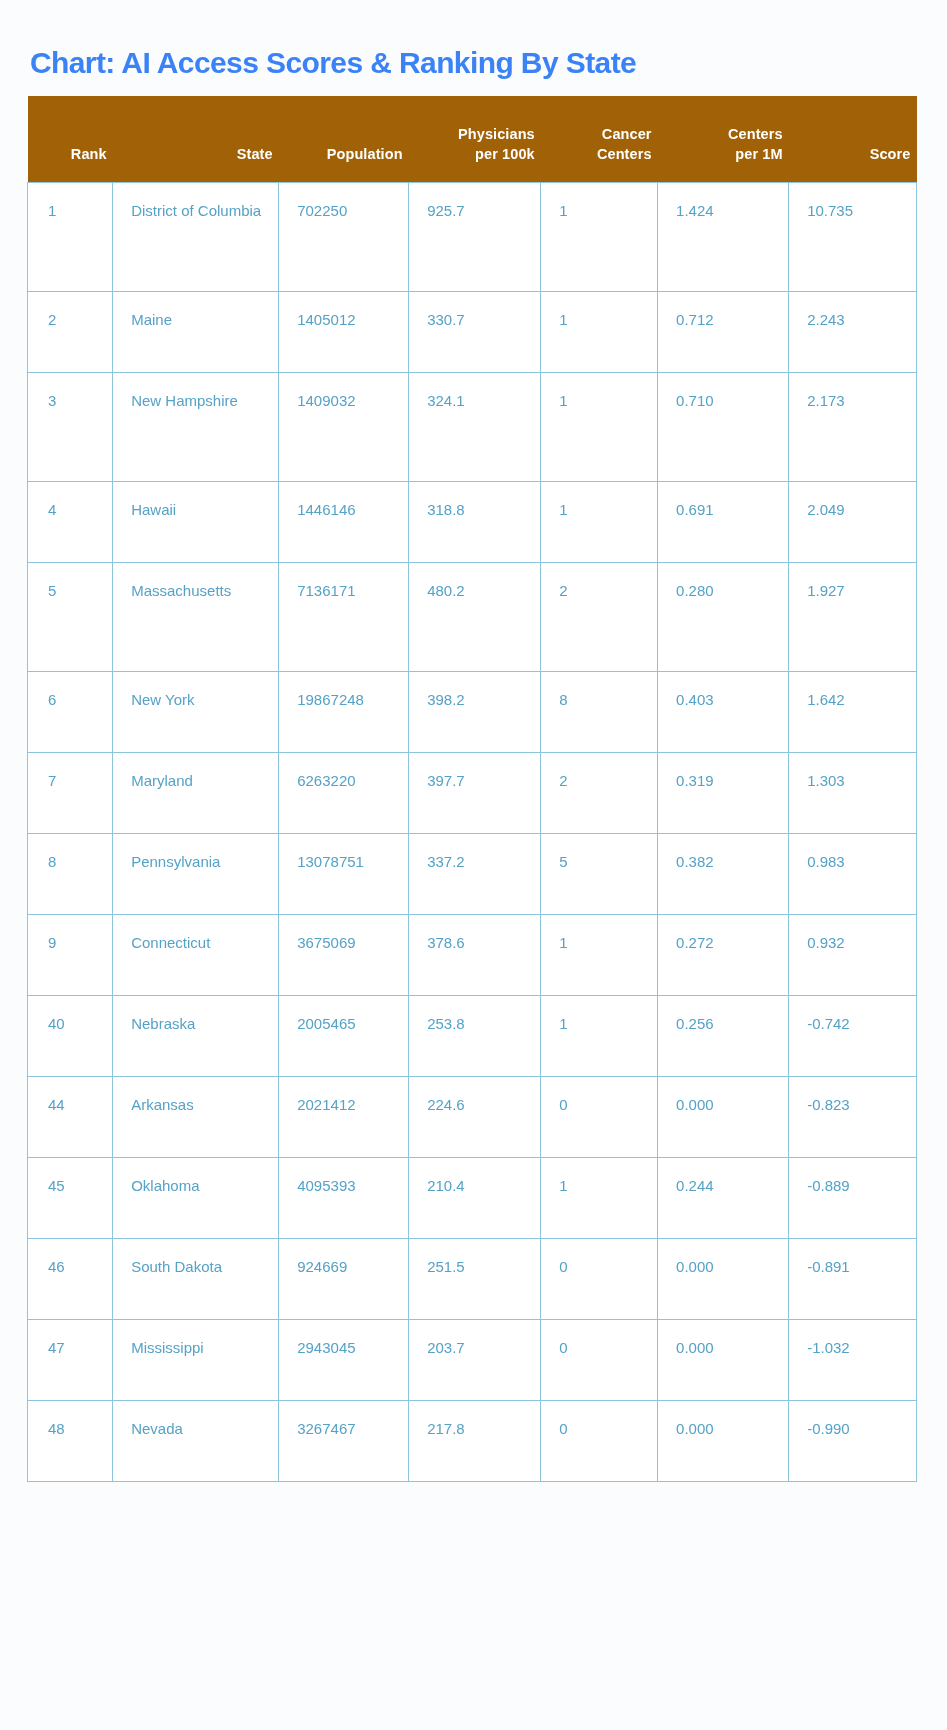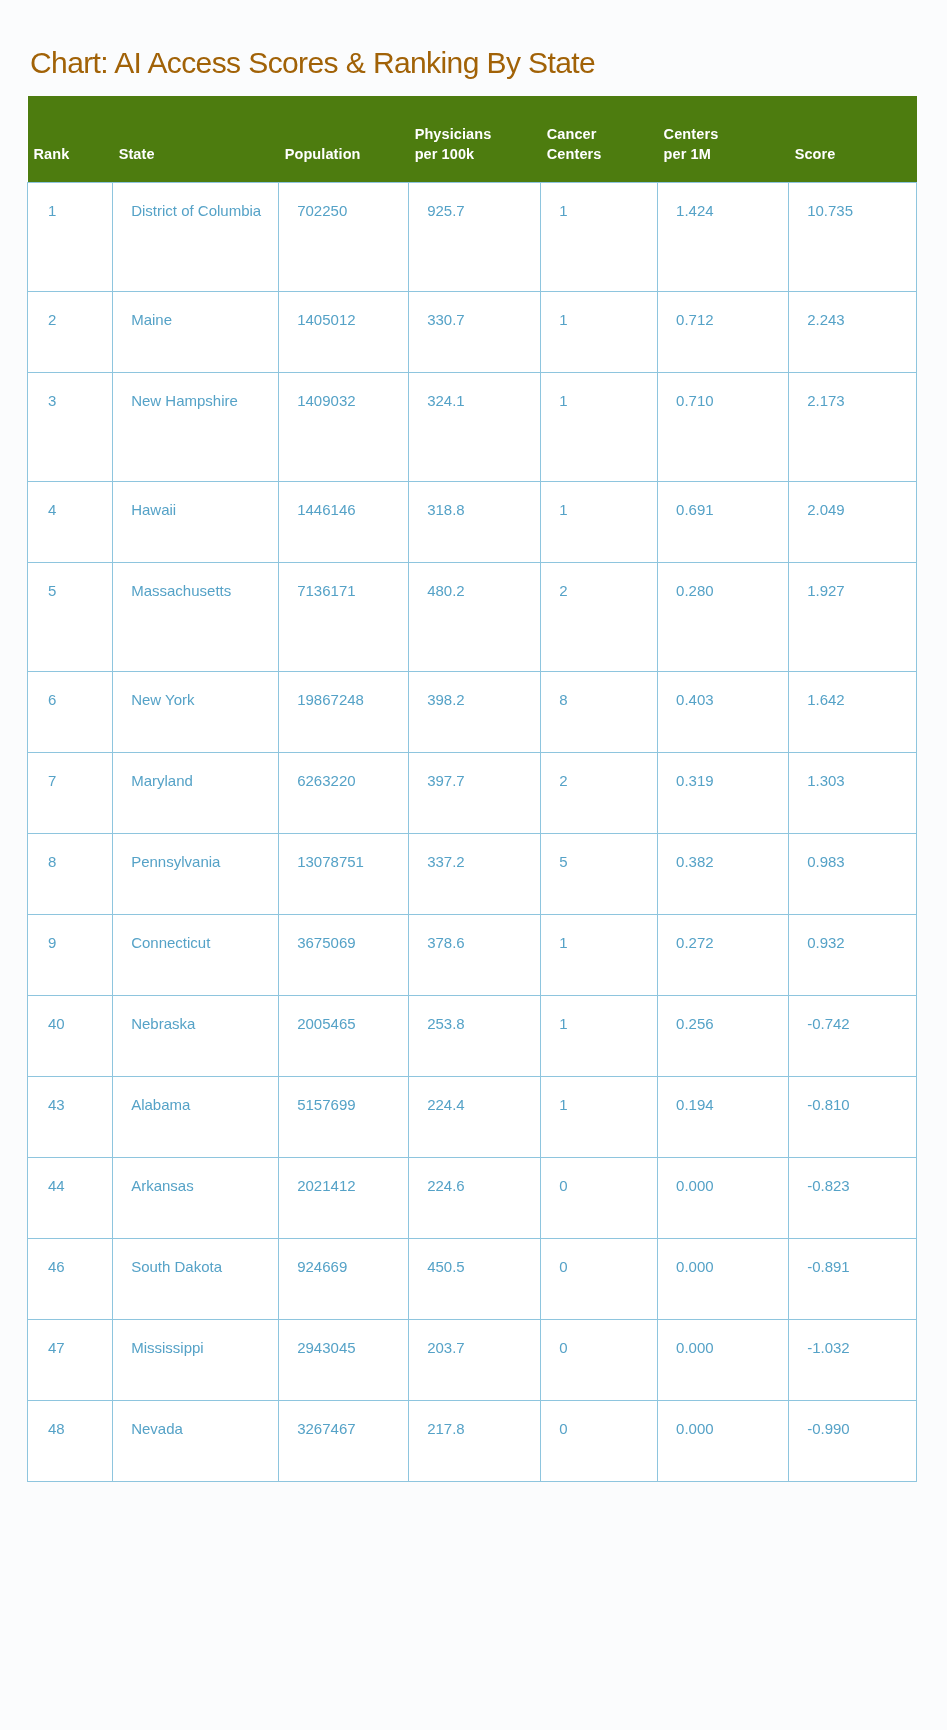--- a/index.html
+++ b/index.html
@@ -26,9 +26,9 @@
     left: 30px;
     top: 22px;
     font-size: 30px;
-    font-weight: 400;
+    font-weight: 700;
     letter-spacing: -0.6px;
-    color: #a16207;
+    color: #3b82f6;
     line-height: 1.2;
     white-space: nowrap;
     margin-top: 23px;

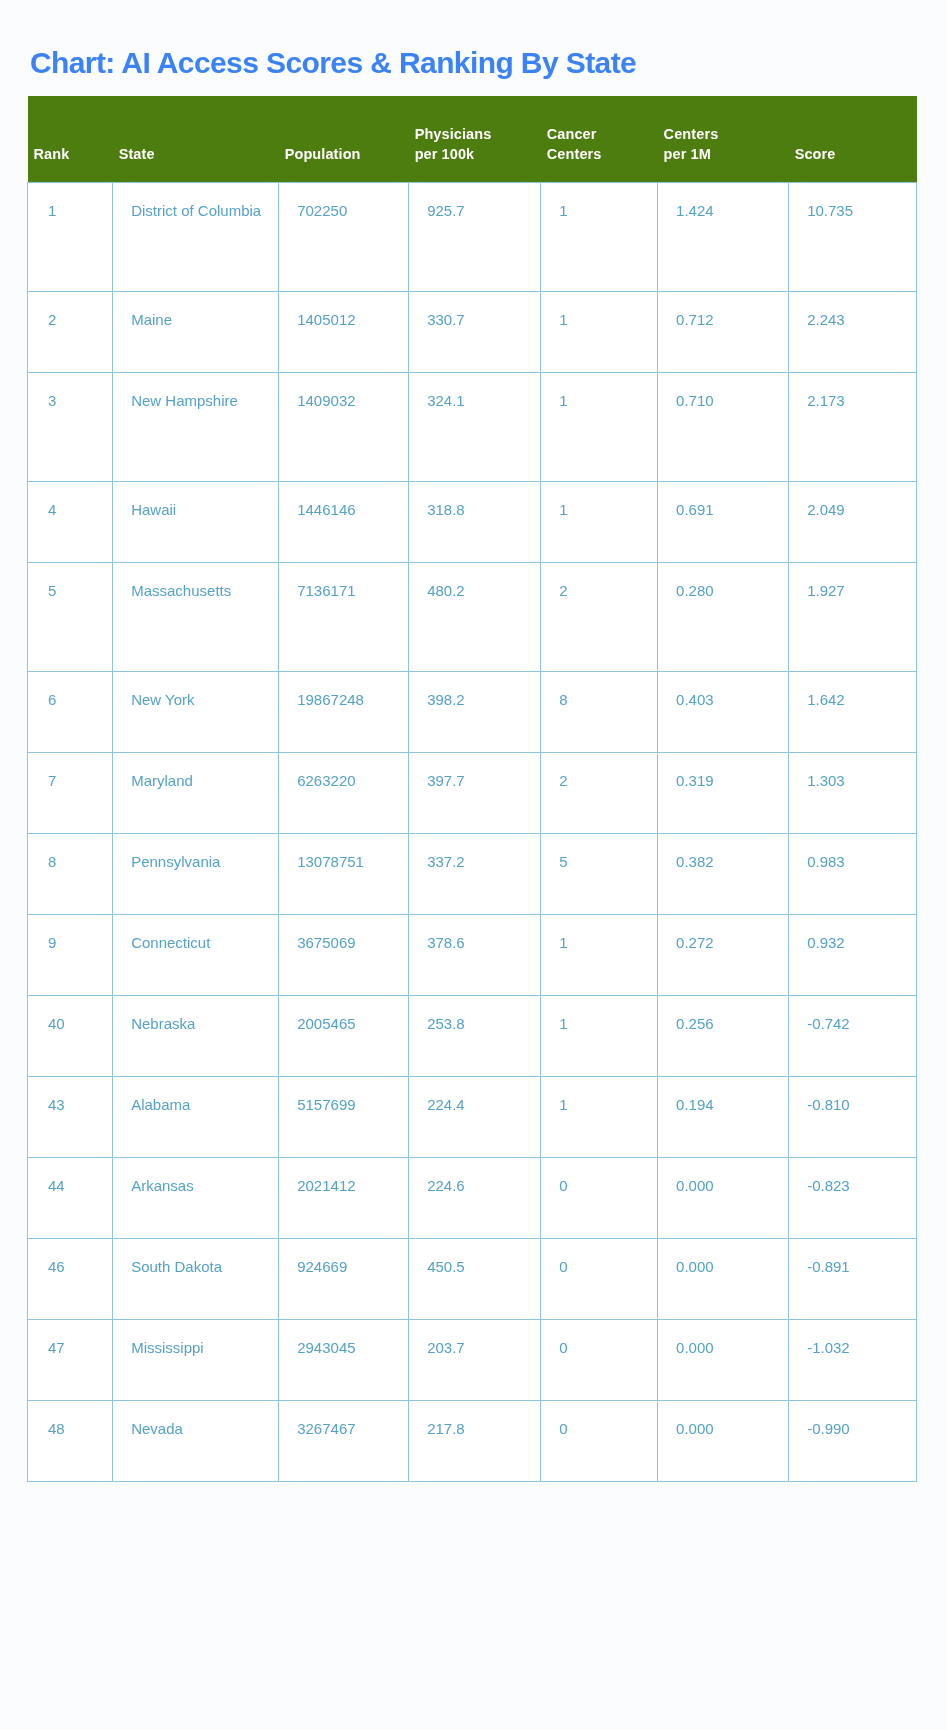--- a/index.html
+++ b/index.html
@@ -54,11 +54,11 @@
   table.data-table col.c-score    { width: 117px; }
 
   thead th {
-    background: #4d7c0f;
+    background: #a16207;
     color: #ffffff;
     font-size: 14.5px;
     font-weight: 700;
-    text-align: left;
+    text-align: right;
     vertical-align: bottom;
     padding: 18px 6px 18px 6px;
     height: 50px;

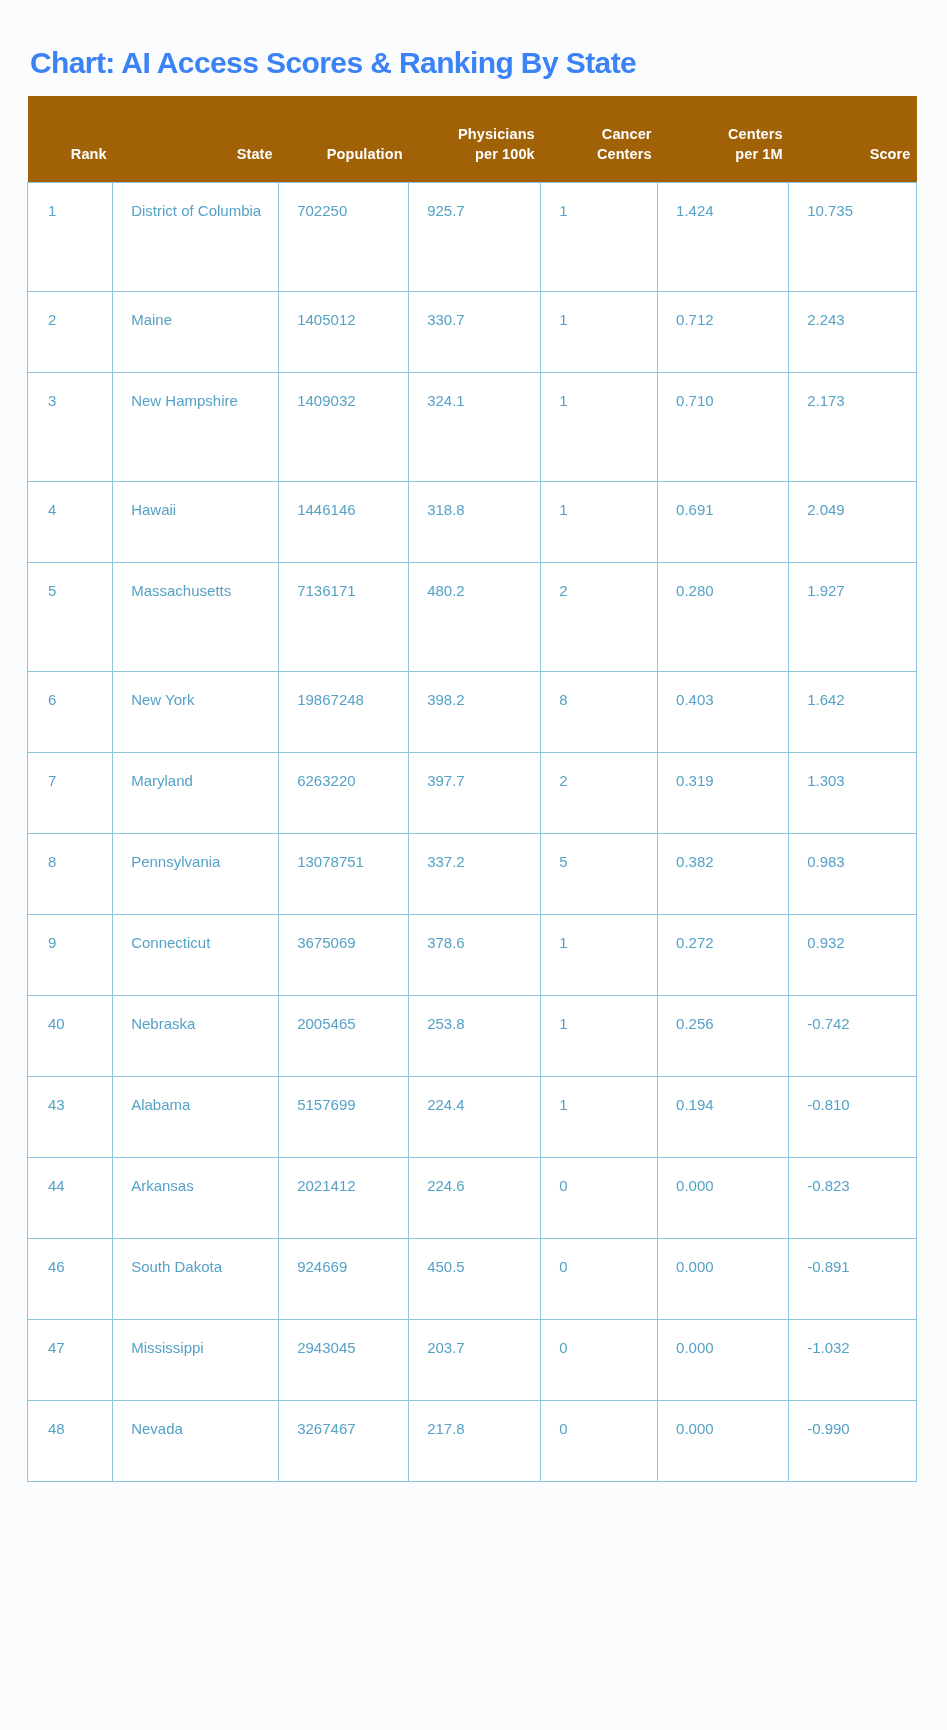--- a/index.html
+++ b/index.html
@@ -226,15 +226,6 @@
             <td class="col-score">-0.742</td>
           </tr>
           <tr>
-            <td class="col-rank">43</td>
-            <td class="col-state">Alabama</td>
-            <td class="col-pop">5157699</td>
-            <td class="col-phys">224.4</td>
-            <td class="col-cancer">1</td>
-            <td class="col-per1m">0.194</td>
-            <td class="col-score">-0.810</td>
-          </tr>
-          <tr>
             <td class="col-rank">44</td>
             <td class="col-state">Arkansas</td>
             <td class="col-pop">2021412</td>

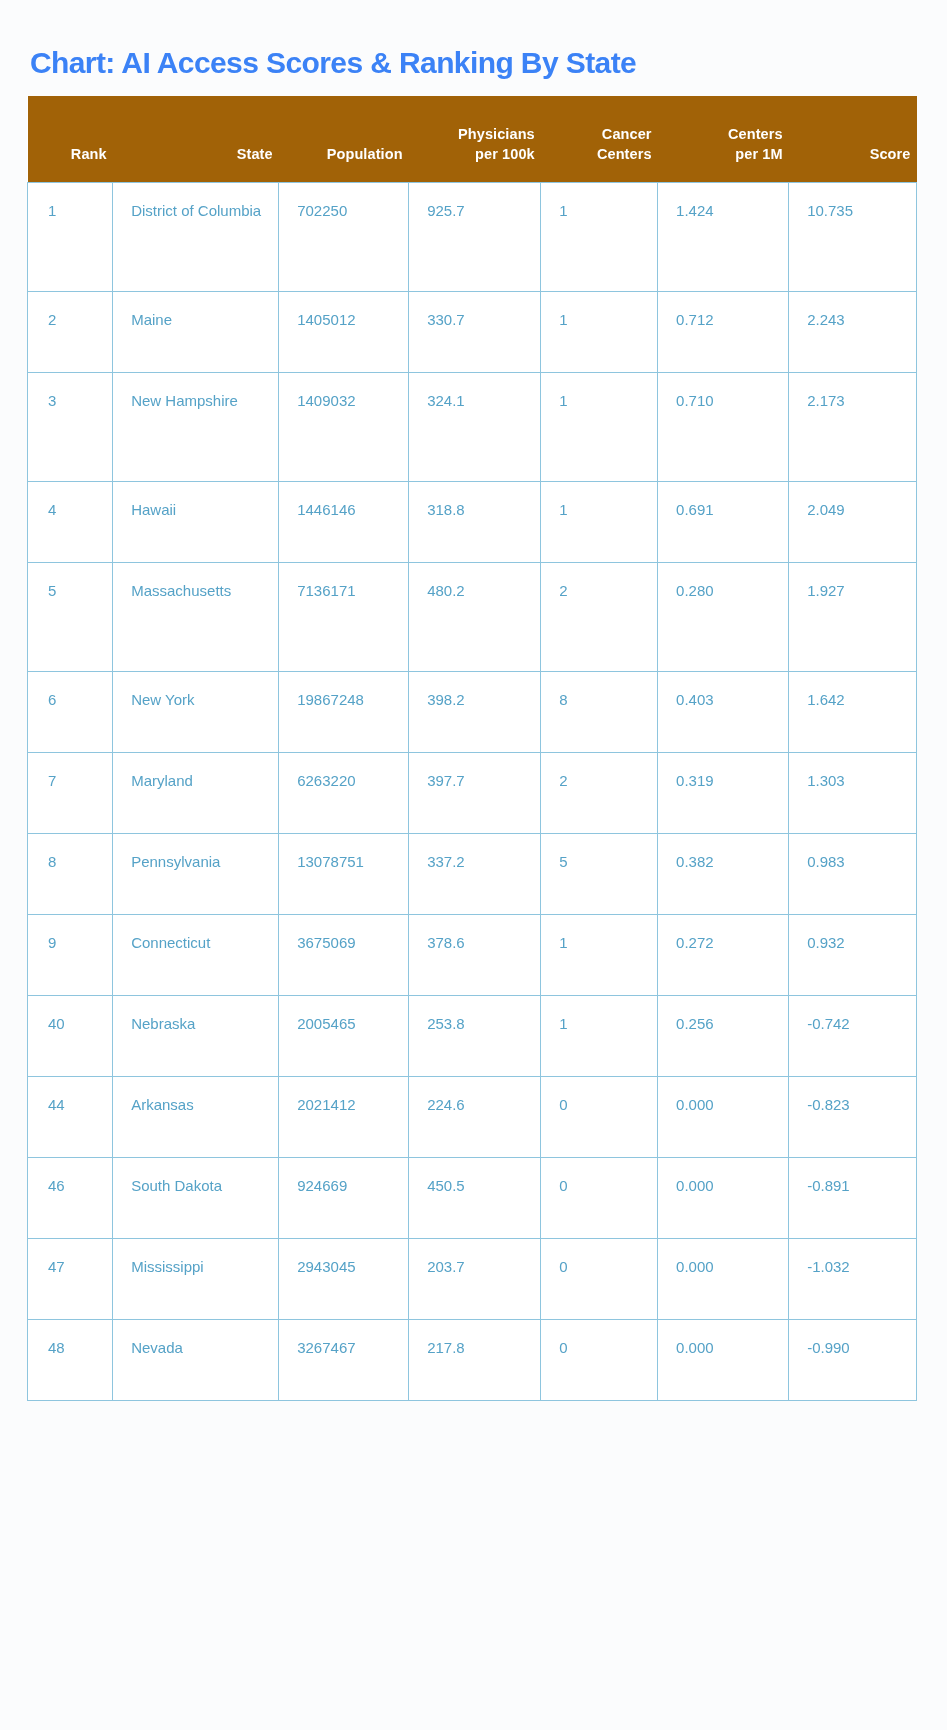--- a/index.html
+++ b/index.html
@@ -235,6 +235,15 @@
             <td class="col-score">-0.823</td>
           </tr>
           <tr>
+            <td class="col-rank">45</td>
+            <td class="col-state">Oklahoma</td>
+            <td class="col-pop">4095393</td>
+            <td class="col-phys">210.4</td>
+            <td class="col-cancer">1</td>
+            <td class="col-per1m">0.244</td>
+            <td class="col-score">-0.889</td>
+          </tr>
+          <tr>
             <td class="col-rank">46</td>
             <td class="col-state">South Dakota</td>
             <td class="col-pop">924669</td>

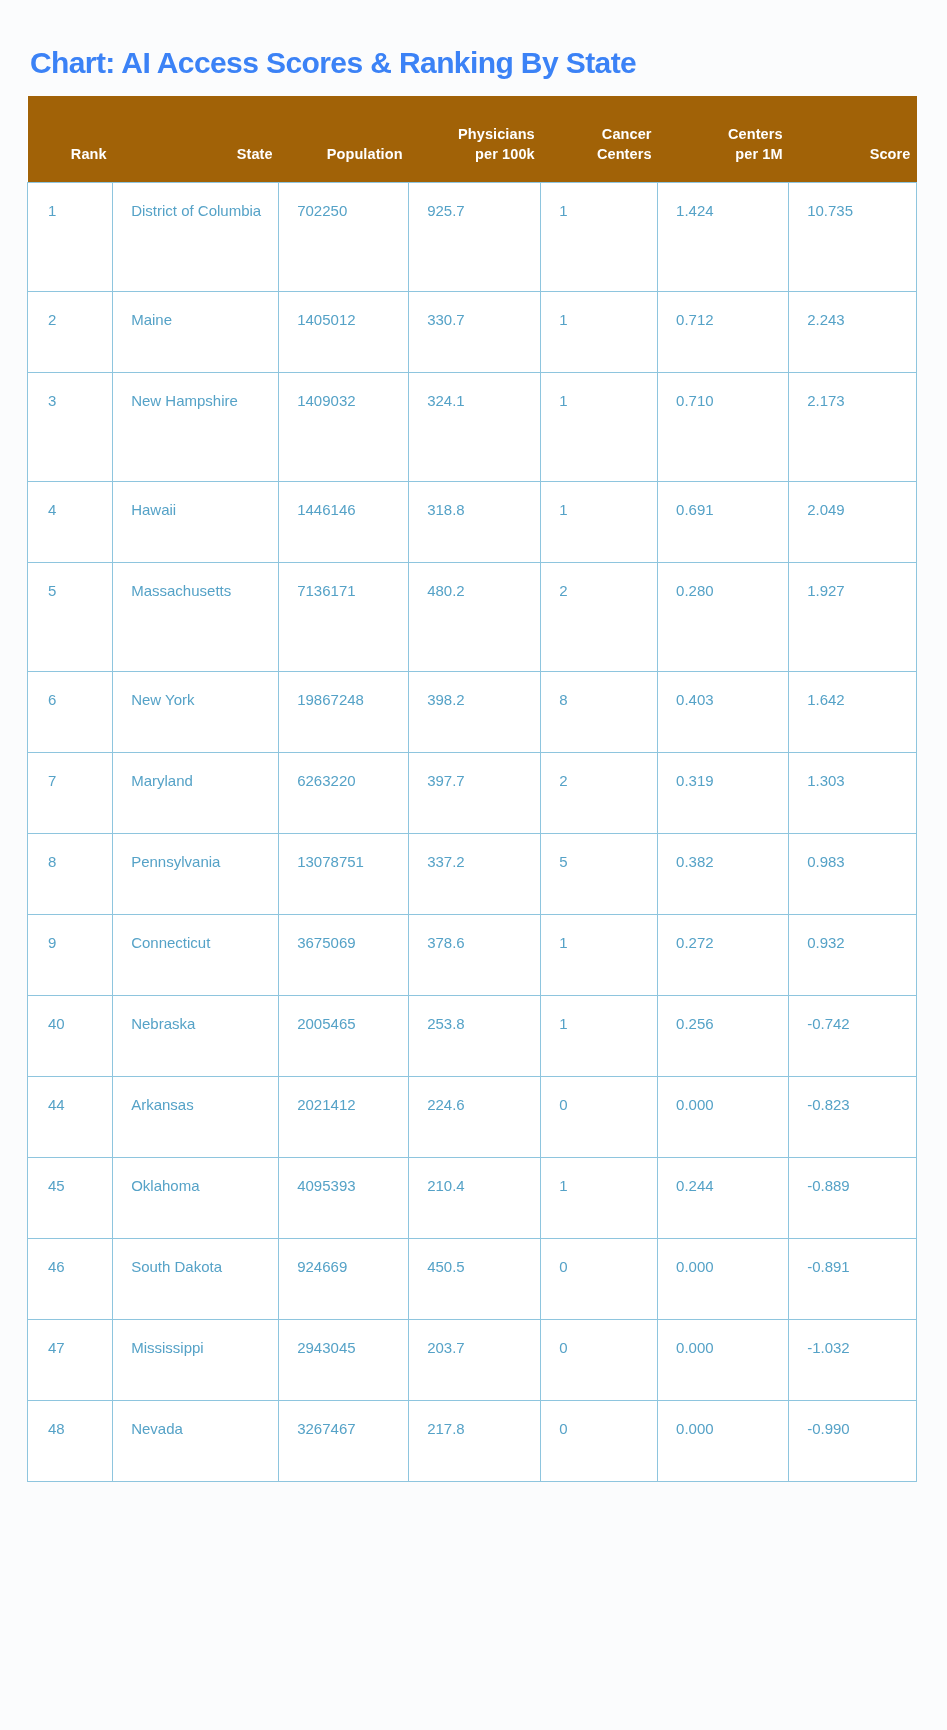--- a/index.html
+++ b/index.html
@@ -247,7 +247,7 @@
             <td class="col-rank">46</td>
             <td class="col-state">South Dakota</td>
             <td class="col-pop">924669</td>
-            <td class="col-phys">450.5</td>
+            <td class="col-phys">251.5</td>
             <td class="col-cancer">0</td>
             <td class="col-per1m">0.000</td>
             <td class="col-score">-0.891</td>

